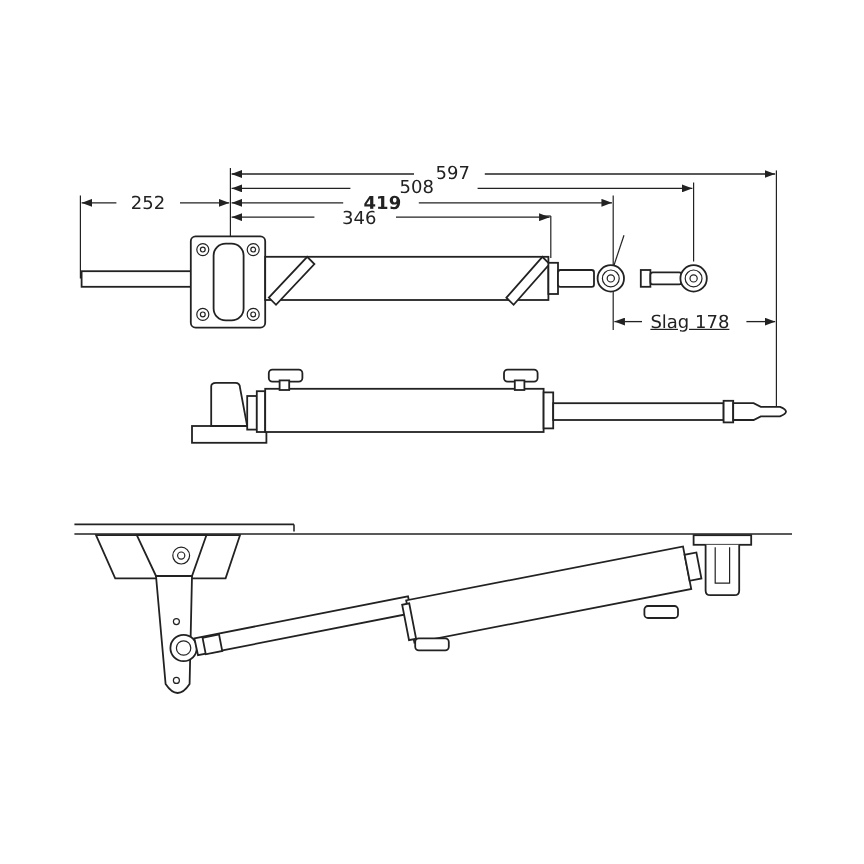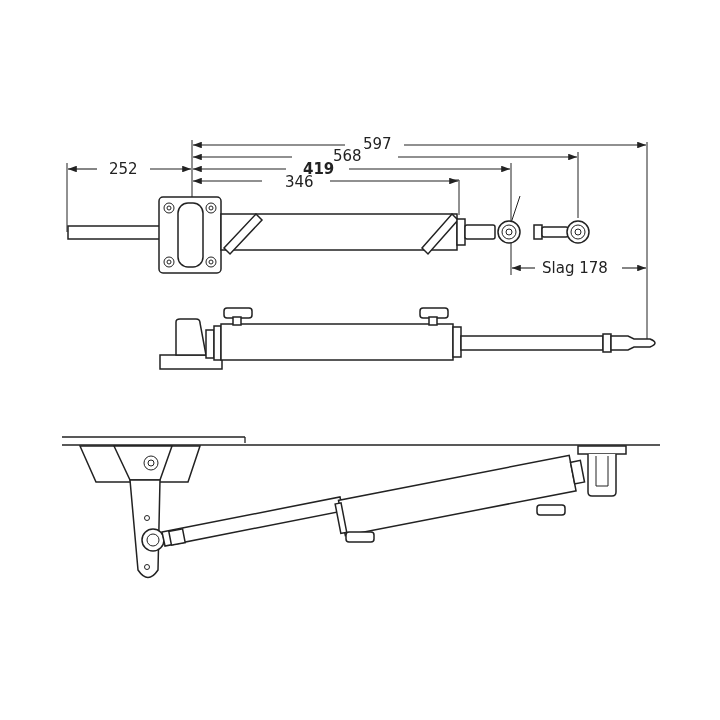--- a/index.html
+++ b/index.html
@@ -146,7 +146,7 @@
 </svg>
 
 <div class="lbl" style="left:360px;top:136px;">597</div>
-<div class="lbl" style="left:330px;top:148px;">568</div>
+<div class="lbl" style="left:330px;top:148px;">508</div>
 <div class="lbl" style="left:300px;top:161px;font-weight:bold;">419</div>
 <div class="lbl" style="left:282px;top:174px;text-align:right;">346</div>
 <div class="lbl" style="left:106px;top:161px;">252</div>

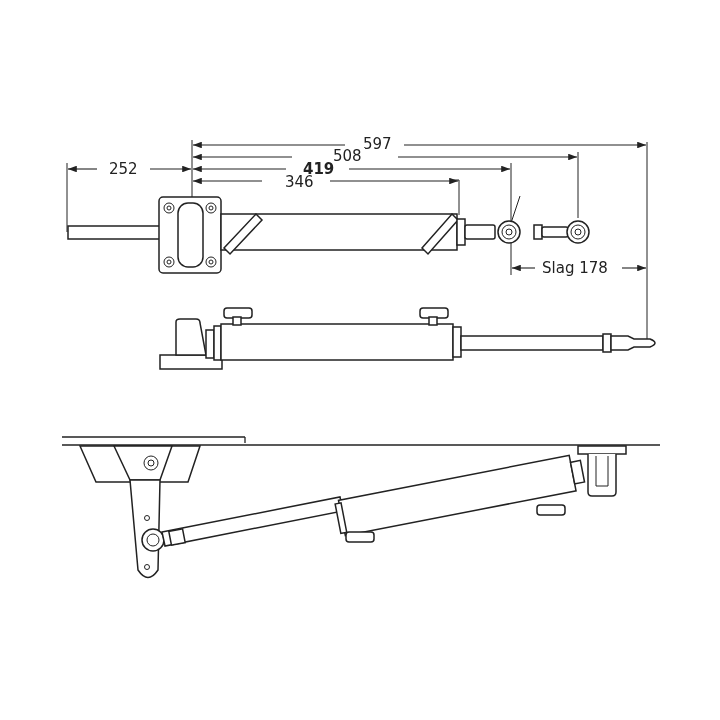--- a/index.html
+++ b/index.html
@@ -150,7 +150,7 @@
 <div class="lbl" style="left:300px;top:161px;font-weight:bold;">419</div>
 <div class="lbl" style="left:282px;top:174px;text-align:right;">346</div>
 <div class="lbl" style="left:106px;top:161px;">252</div>
-<div class="lbl" style="left:539px;top:260px;">Slag 178</div>
+<div class="lbl" style="left:539px;top:260px;text-decoration:underline;">Slag 178</div>
 </div>
 
 </body></html>

